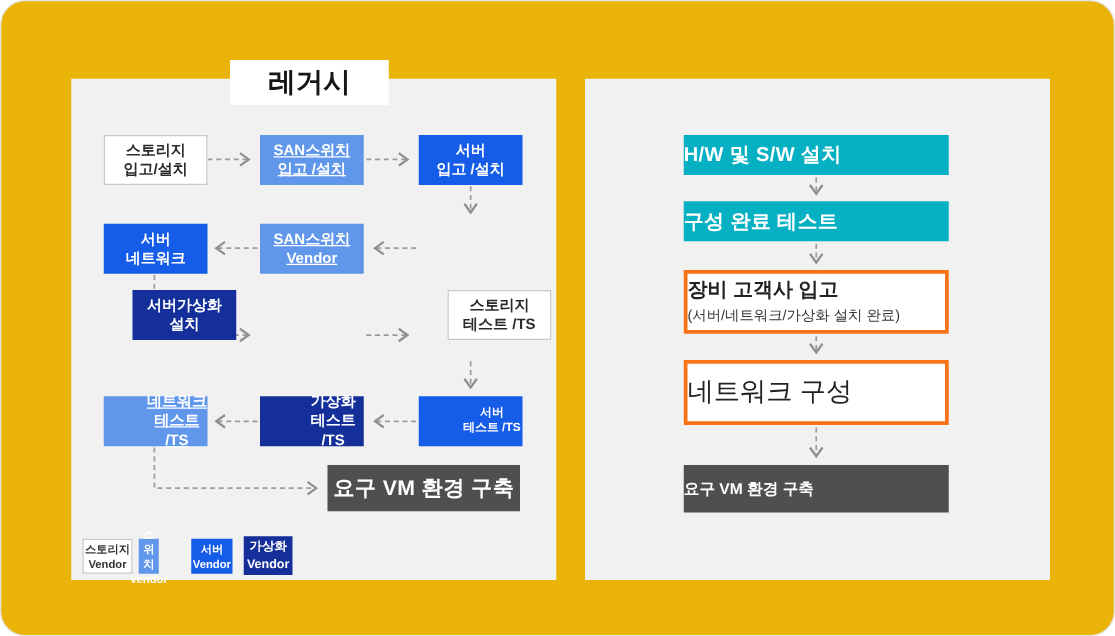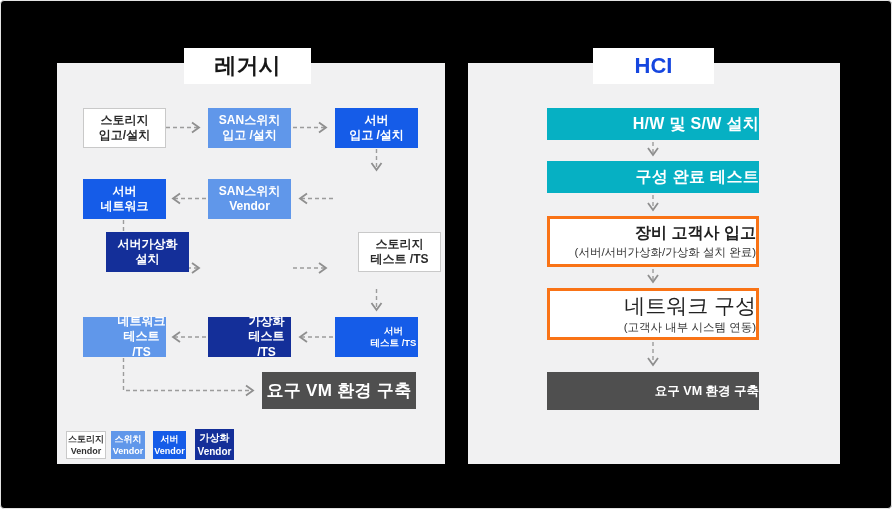--- a/index.html
+++ b/index.html
@@ -3,8 +3,8 @@
 <meta charset="utf-8">
 <style>
   html,body{margin:0;padding:0;background:#ffffff;font-family:"Liberation Sans","DejaVu Sans",sans-serif;}
-  .card{position:relative;width:892px;height:509px;background:#000000;border:1px solid #e3e3e3;
-        border-radius:4px;box-sizing:border-box;overflow:hidden;}
+  .card{position:relative;width:892px;height:509px;background:#eab308;border:1px solid #e3e3e3;
+        border-radius:20px;box-sizing:border-box;overflow:hidden;}
   .panel{position:absolute;top:62px;height:401px;background:#f1f1f2;}
   .panel-left{left:56px;width:388px;}
   .panel-right{left:467px;width:372px;}

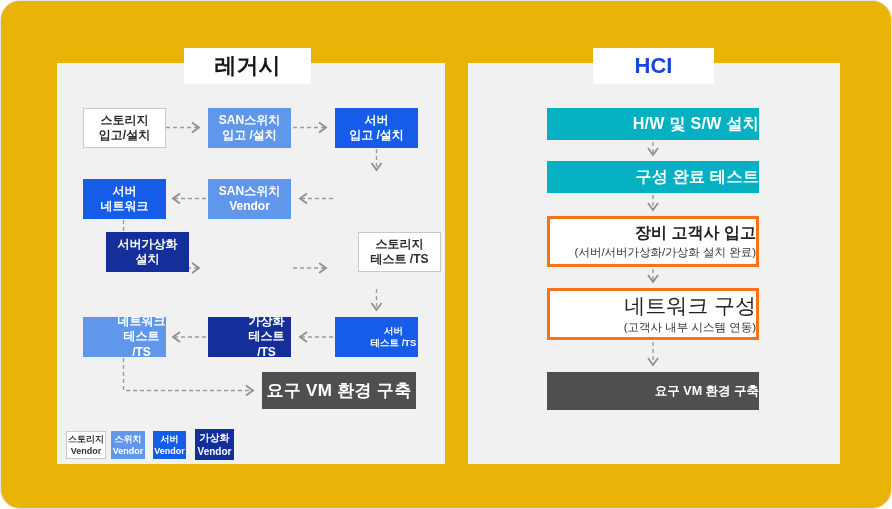--- a/index.html
+++ b/index.html
@@ -61,7 +61,6 @@
   <div class="panel panel-right"></div>
 
   <div class="title-box title-legacy">레거시</div>
-  <div class="title-box title-hci">HCI</div>
 
   <svg class="arrows" width="892" height="509" viewBox="0 0 892 509">
     <defs>

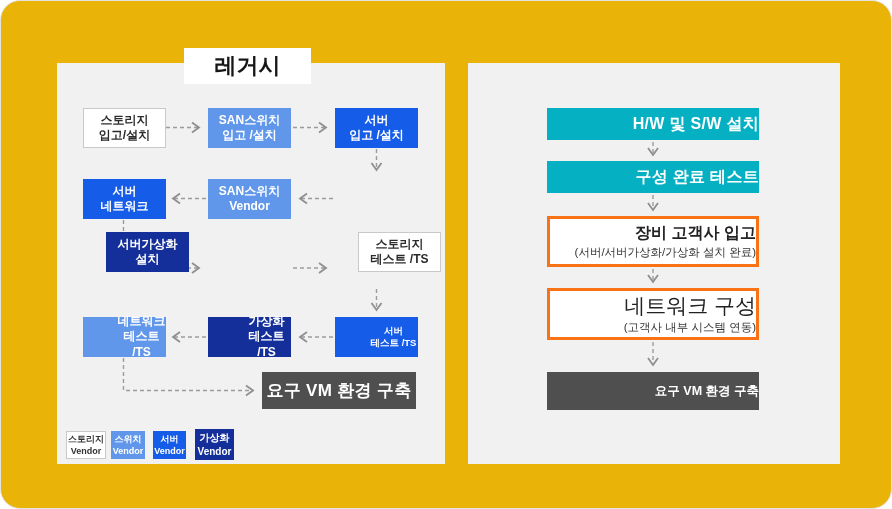--- a/index.html
+++ b/index.html
@@ -21,7 +21,7 @@
   .c1{left:82px;} .c2{left:207px;} .c3{left:334px;}
   .r1{top:107px;} .r2{top:178px;} .r3{top:231px;margin-left:23px;} .r4{top:316px;padding-left:34px;}
   .white-node{background:#ffffff;border:1px solid #c9c9c9;color:#2b2b2b;}
-  .switch-node{background:#6097ea;color:#ffffff;}
+  .switch-node{background:#6097ea;color:#ffffff;text-decoration:underline;}
   .server-node{background:#155ce8;color:#ffffff;}
   .virt-node{background:#142f99;color:#ffffff;}
   .small-text{font-size:9.5px;}

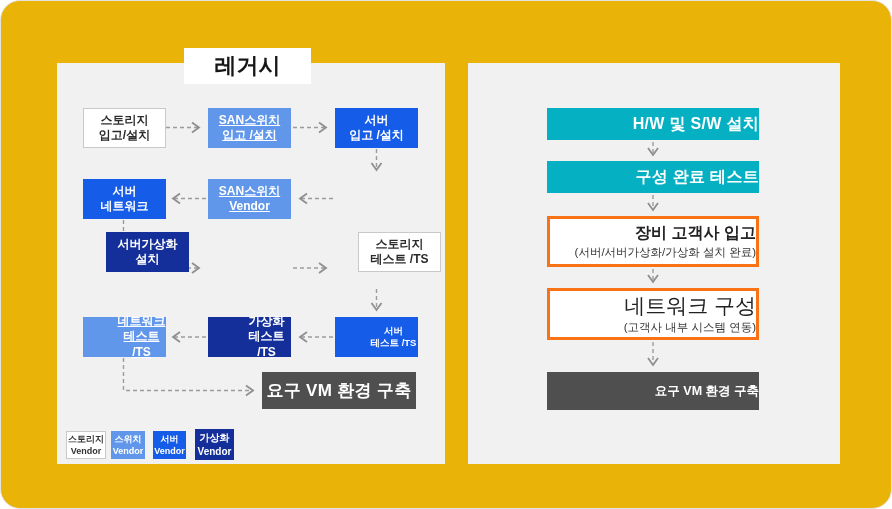--- a/index.html
+++ b/index.html
@@ -39,7 +39,7 @@
   .legend-virt{left:194px;width:39px;background:#142f99;color:#ffffff;top:428px;height:31px;font-size:10px;}
 
   
-  .hstep{position:absolute;left:546px;width:212px;display:flex;flex-direction:column;align-items:flex-end;
+  .hstep{position:absolute;left:546px;width:212px;display:flex;flex-direction:column;align-items:flex-start;
          justify-content:center;text-align:center;box-sizing:border-box;z-index:2;}
   .teal{background:#06b0c3;color:#ffffff;font-size:16px;font-weight:600;letter-spacing:.3px;}
   .hs1{top:107px;height:32px;} .hs2{top:160px;height:32px;}

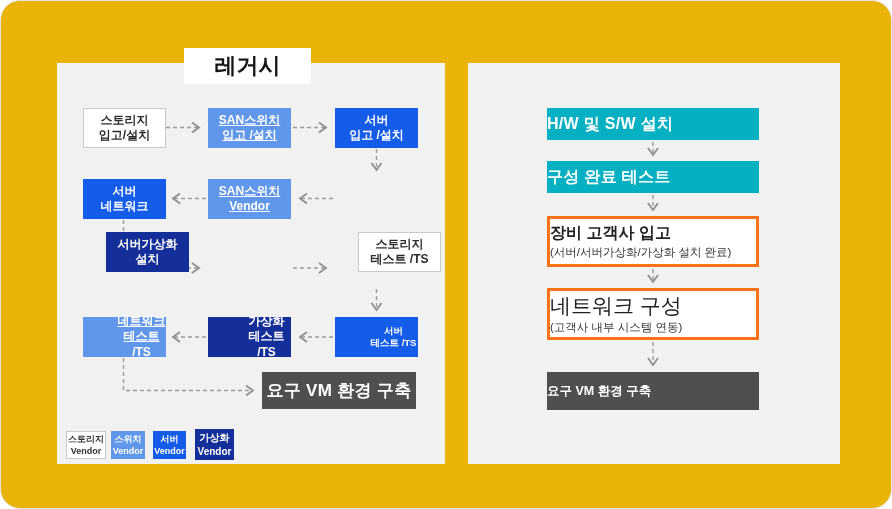--- a/index.html
+++ b/index.html
@@ -161,7 +161,7 @@
   </div>
   <div class="hstep hwhite hs3">
     <span class="h-title">장비 고객사 입고</span>
-    <span class="h-sub">(서버/서버가상화/가상화 설치 완료)</span>
+    <span class="h-sub">(서버/네트워크/가상화 설치 완료)</span>
   </div>
   <div class="hstep hwhite hs4">
     <span class="h-title-lg">네트워크 구성</span>

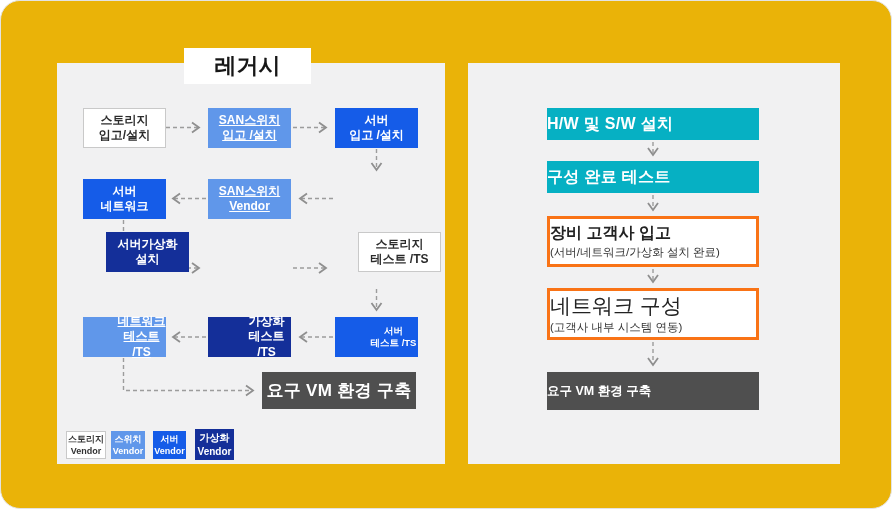--- a/index.html
+++ b/index.html
@@ -165,7 +165,6 @@
   </div>
   <div class="hstep hwhite hs4">
     <span class="h-title-lg">네트워크 구성</span>
-    <span class="h-sub">(고객사 내부 시스템 연동)</span>
   </div>
   <div class="hstep hdark">
     <span>요구 VM 환경 구축</span>

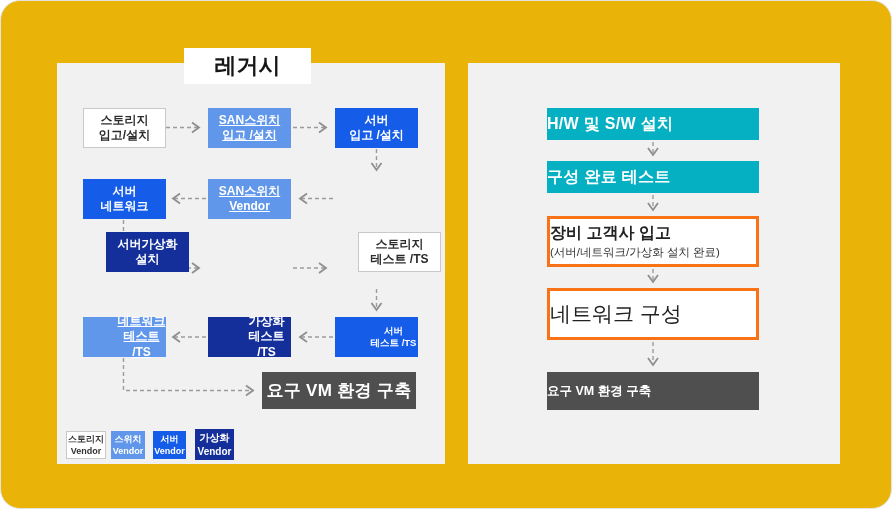--- a/index.html
+++ b/index.html
@@ -34,7 +34,7 @@
                align-items:center;justify-content:center;text-align:center;font-size:9px;
                font-weight:700;line-height:1.35;box-sizing:border-box;z-index:2;}
   .legend-storage{left:65px;width:40px;background:#ffffff;border:1px solid #c9c9c9;color:#333333;}
-  .legend-switch{left:110px;width:34px;background:#6097ea;color:#ffffff;}
+  .legend-switch{left:110px;width:16px;background:#6097ea;color:#ffffff;}
   .legend-server{left:152px;width:33px;background:#155ce8;color:#ffffff;}
   .legend-virt{left:194px;width:39px;background:#142f99;color:#ffffff;top:428px;height:31px;font-size:10px;}
 

